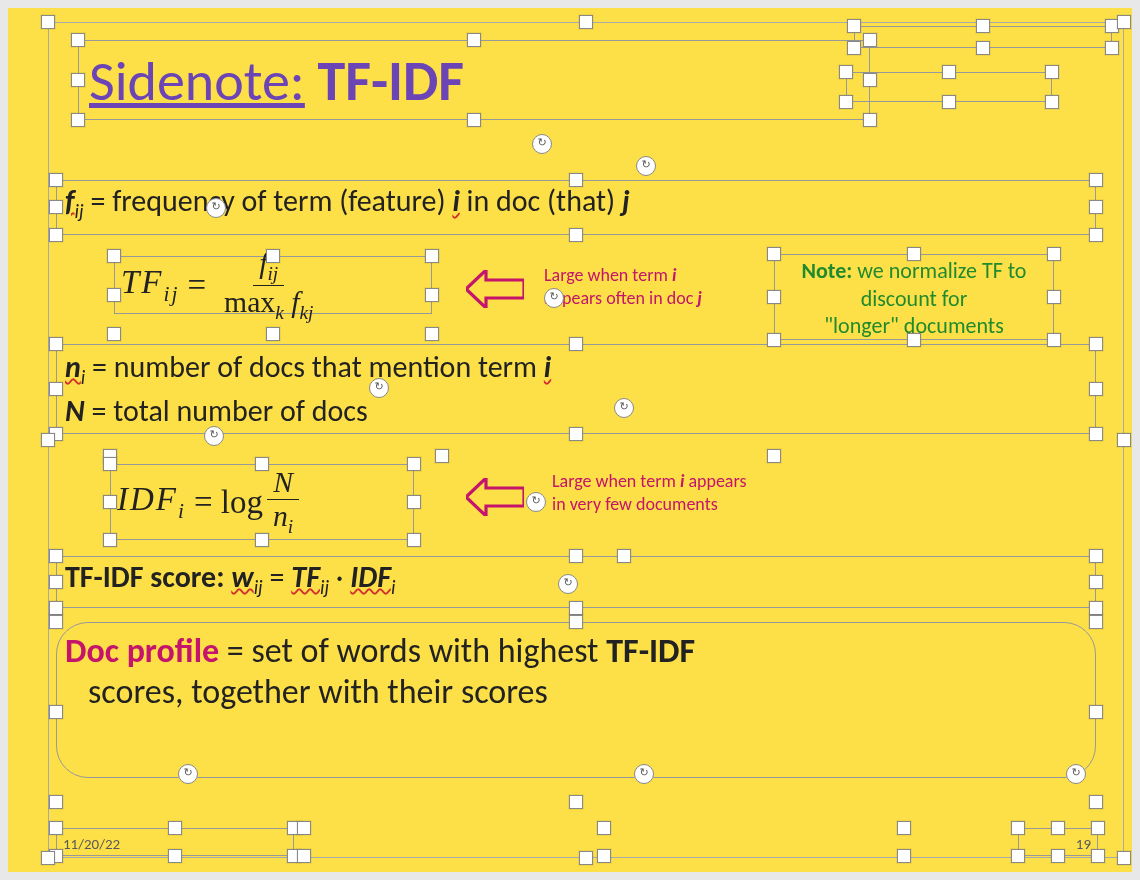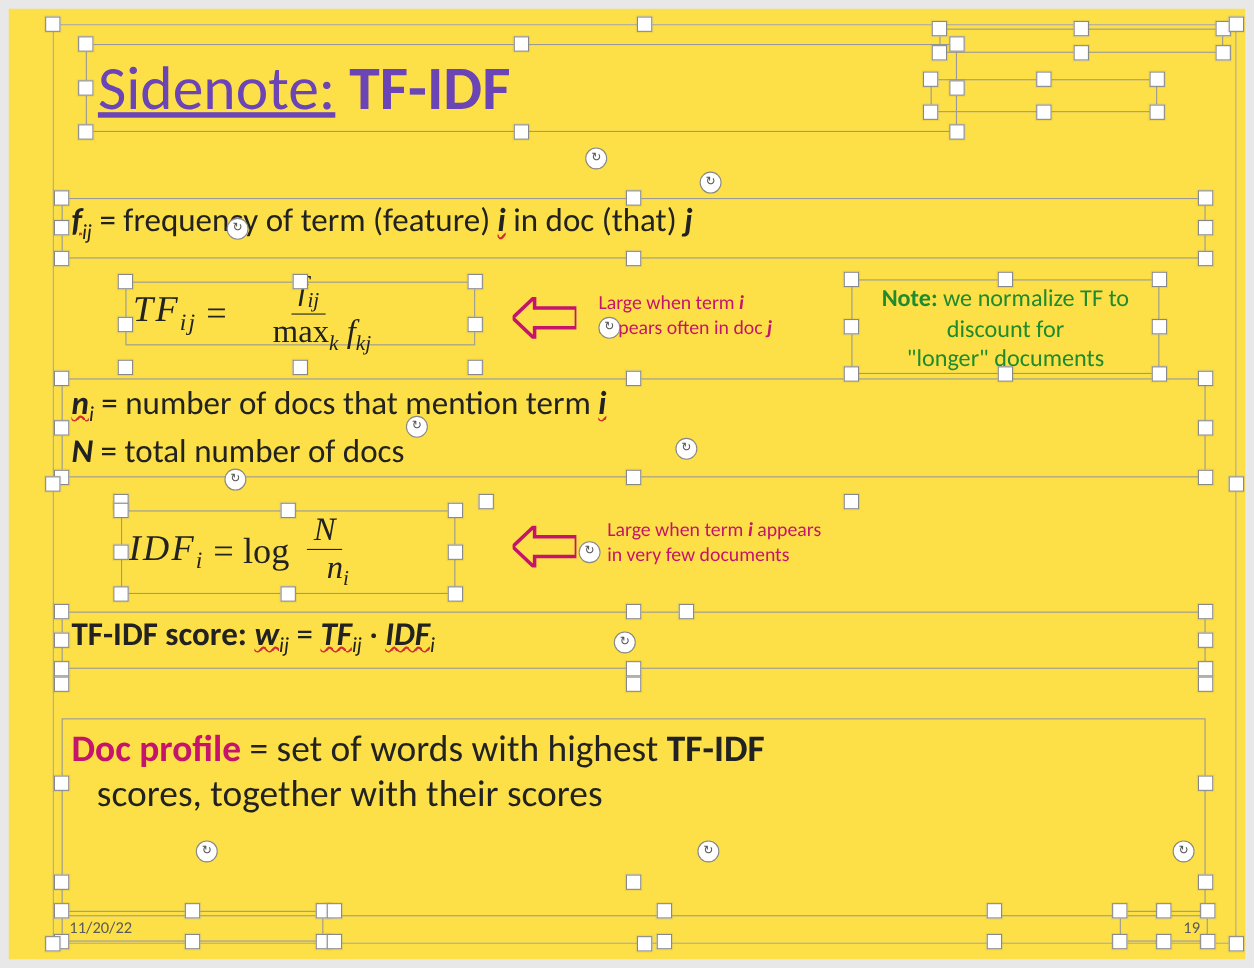--- a/index.html
+++ b/index.html
@@ -90,7 +90,7 @@
     margin: 0 4px;
   }
   .equation .frac .num { border-bottom: 1.6px solid #222; padding: 0 6px; font-size: 0.9em; }
-  .equation .frac .den { padding: 0 6px; font-size: 0.9em; margin-left: 24px; }
+  .equation .frac .den { padding: 0 6px; font-size: 0.9em; }
   .pink-note {
     font-size: 18px;
     color: #c4146b;

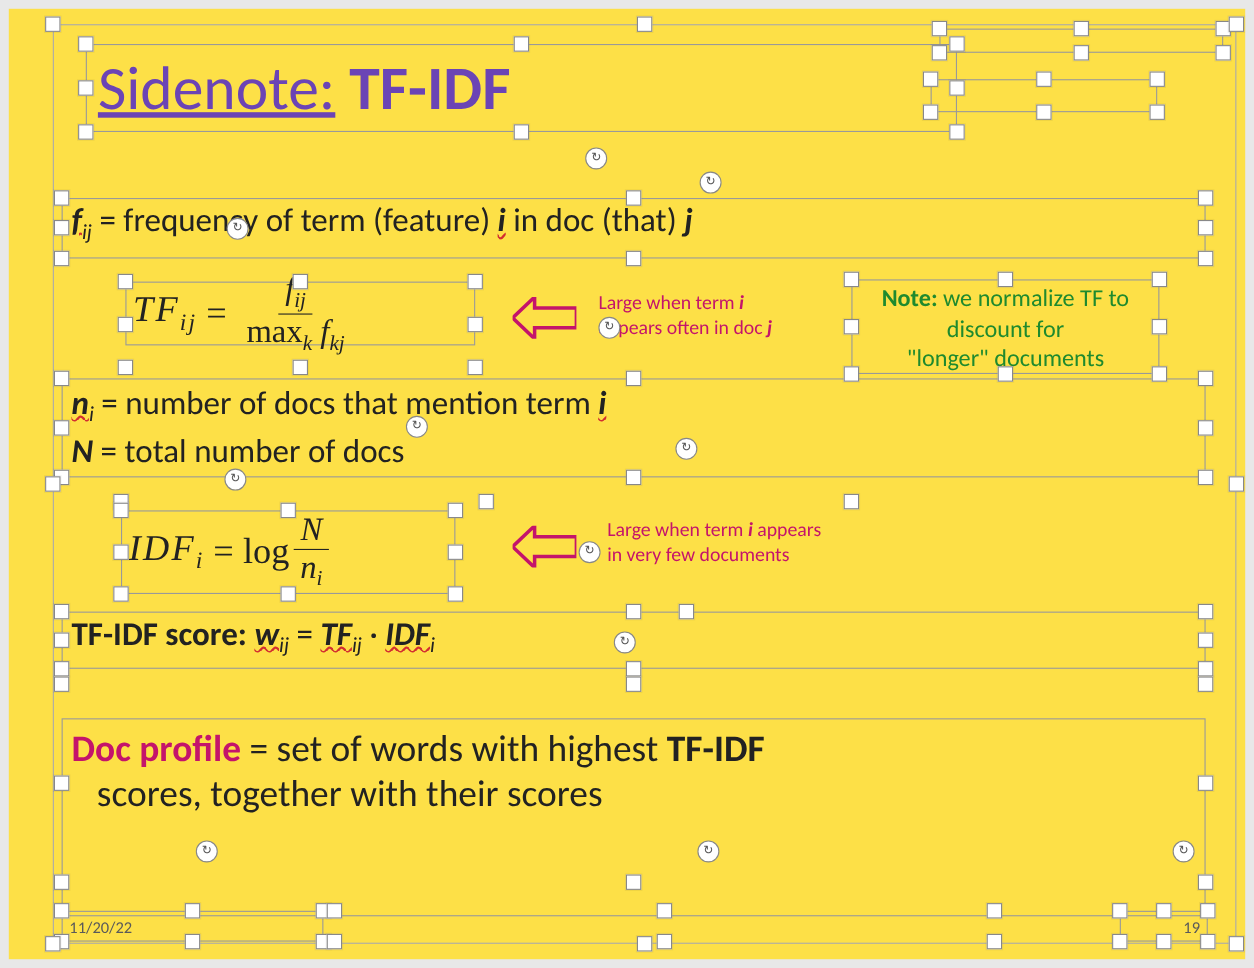--- a/index.html
+++ b/index.html
@@ -300,7 +300,7 @@
   <div class="h" style="left:616px; top:548px;"></div>
   <div class="refresh" style="left:616px; top:400px;"></div>
 
-  <div class="obj" style="left:48px; top:645px; width:1040px; height:180px;">
+  <div class="obj" style="left:48px; top:614px; width:1040px; height:156px;border-radius:32px;">
     <div class="body-text" style="font-size:34px; padding-top:8px;">
       <b style="color:#c4146b;">Doc profile</b><span> = set of words with highest </span><b>TF-IDF</b><br>
       &nbsp;&nbsp;<span> scores, together with their scores</span>

